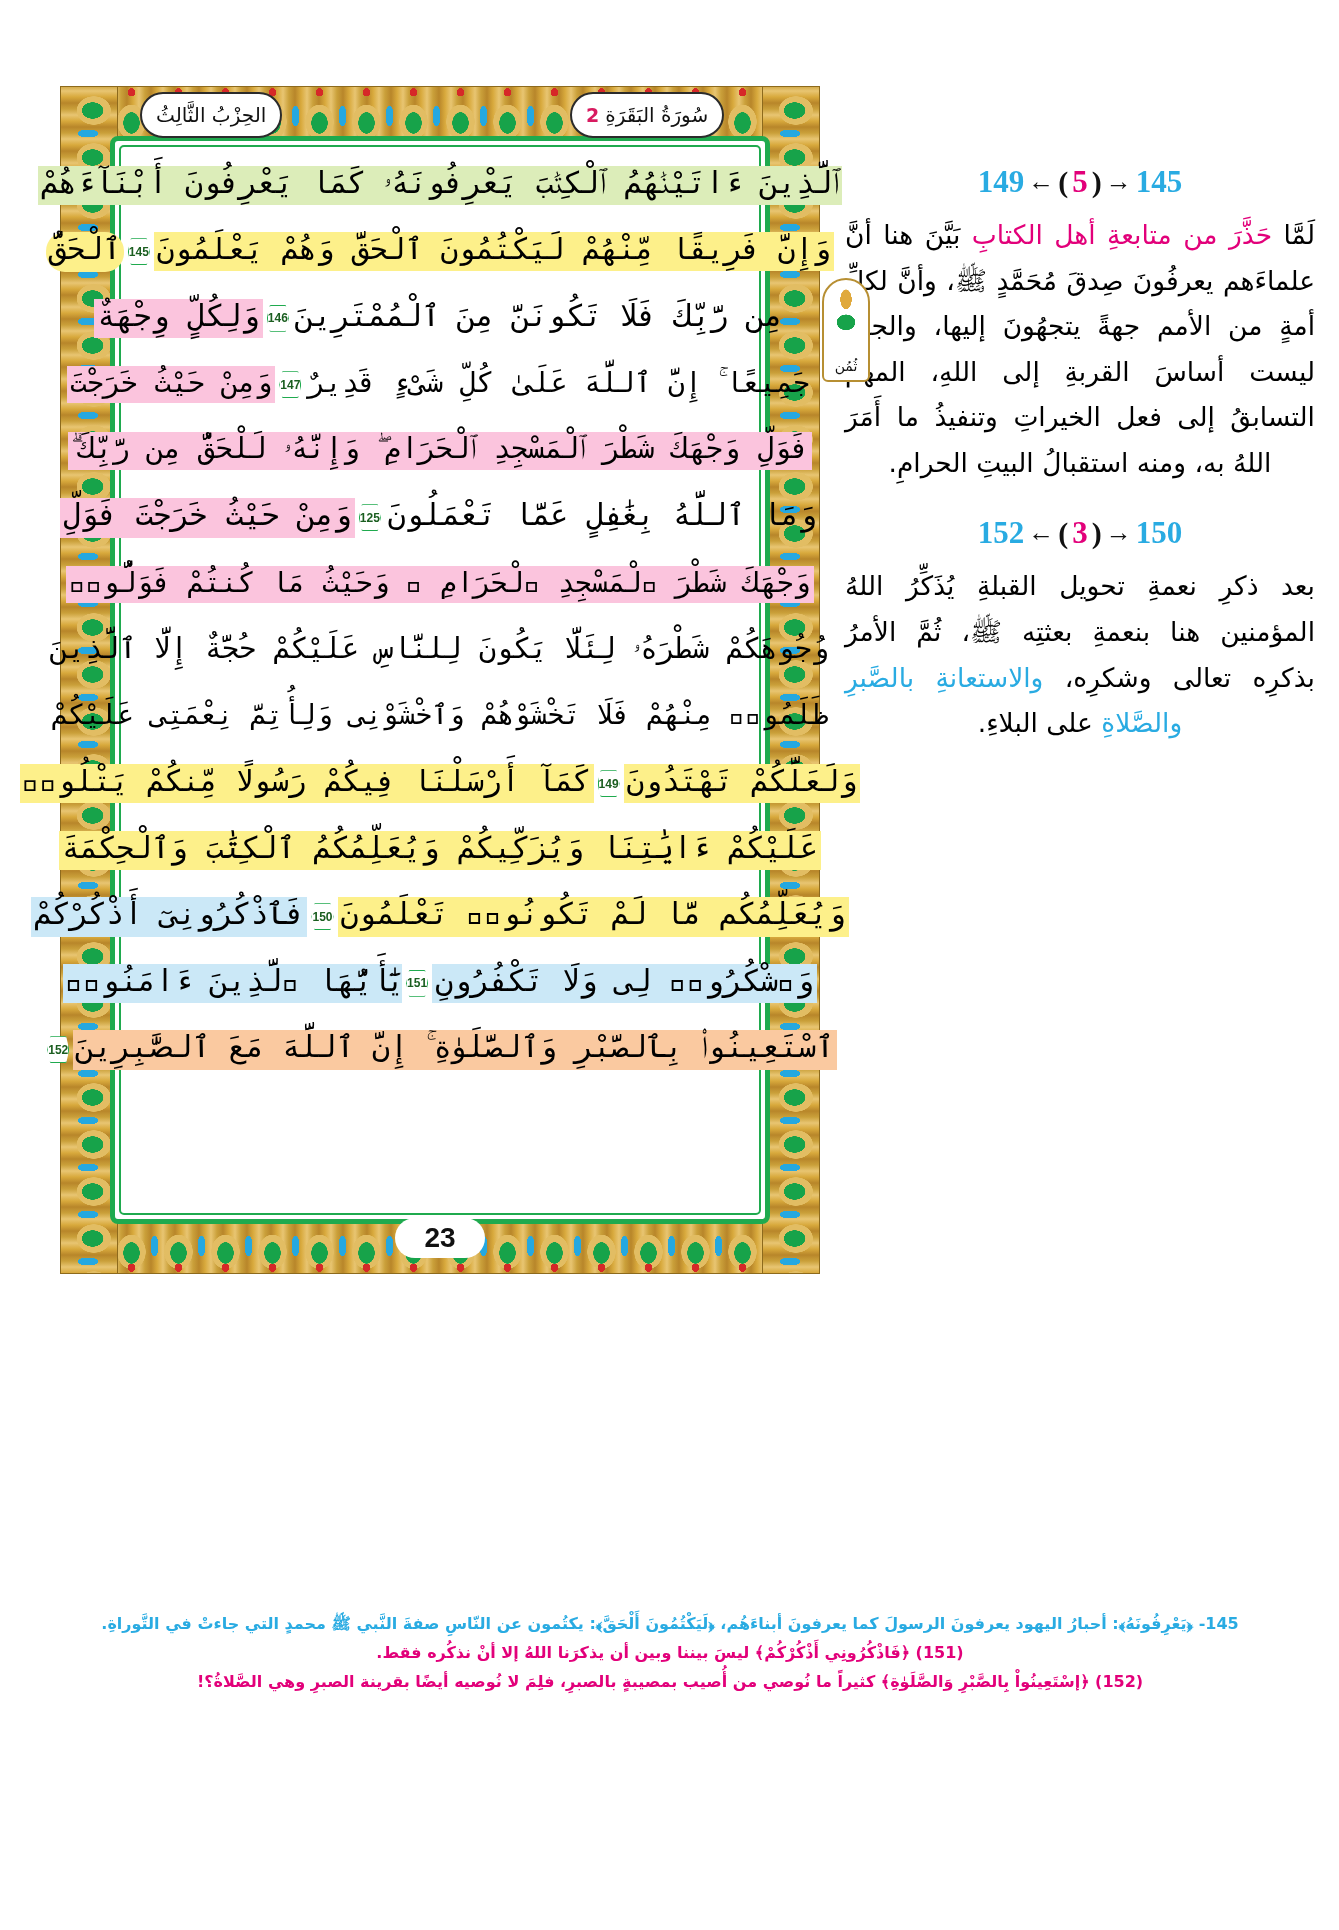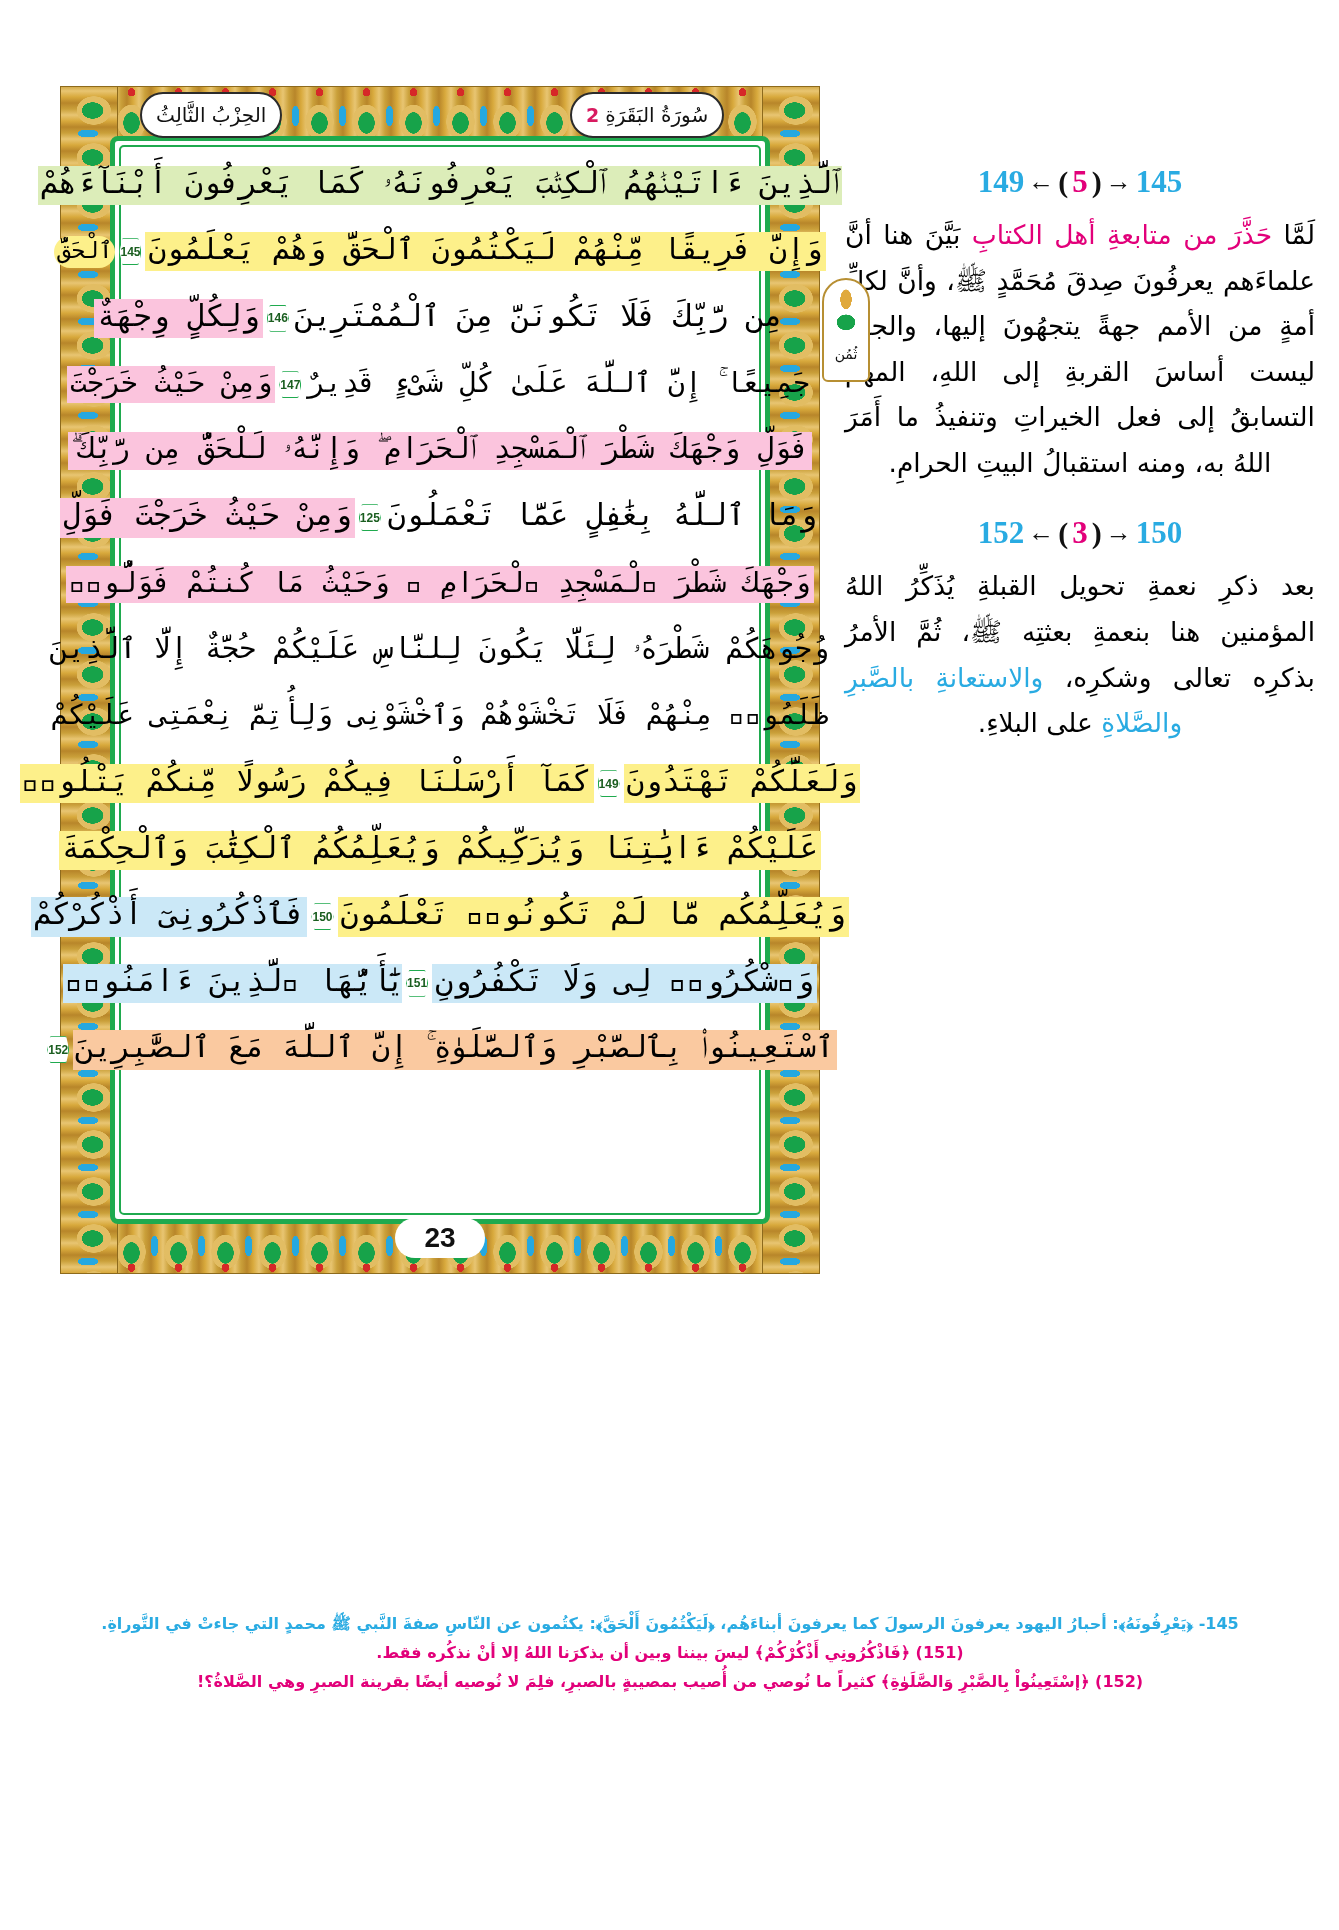--- a/index.html
+++ b/index.html
@@ -293,7 +293,7 @@
       <div class="aline">
         <span class="txt hl-yellow" style="font-size: 29.5px;">وَإِنَّ فَرِيقًا مِّنْهُمْ لَيَكْتُمُونَ ٱلْحَقَّ وَهُمْ يَعْلَمُونَ</span>
         <span class="ayah">145</span>
-        <span class="txt hl-yellow" style="font-size: 23px; border-radius: 19px;">ٱلْحَقُّ</span>
+        <span class="txt hl-yellow" style="font-size: 30px; border-radius: 19px;">ٱلْحَقُّ</span>
       </div>
       <div class="aline">
         <span class="txt hl-none">مِن رَّبِّكَ فَلَا تَكُونَنَّ مِنَ ٱلْمُمْتَرِينَ</span>

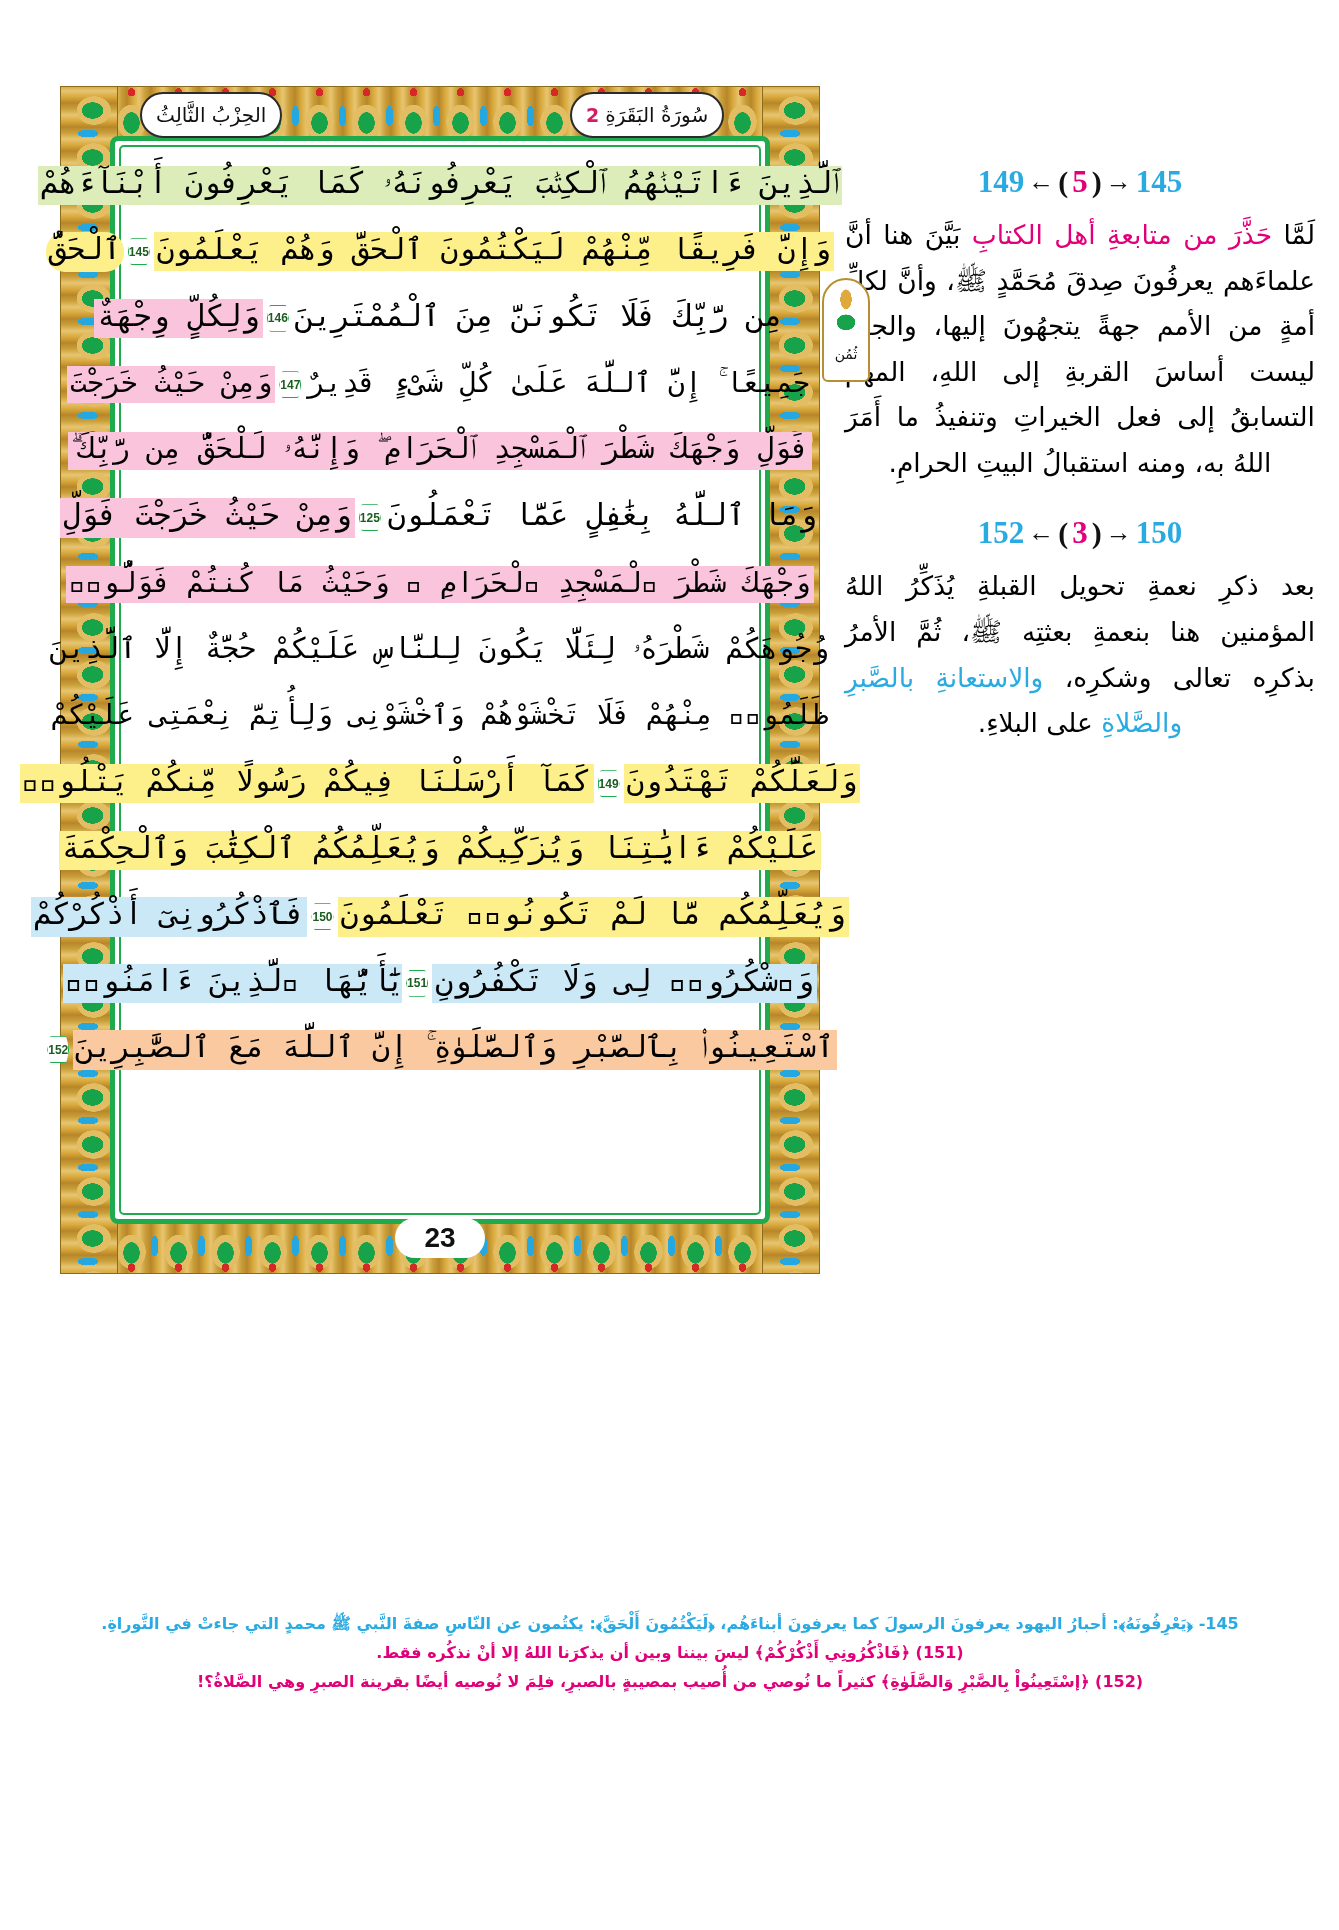--- a/index.html
+++ b/index.html
@@ -170,7 +170,7 @@
     border-radius: 24px 24px 6px 6px;
     z-index: 7;
     display:flex; flex-direction:column; align-items:center; justify-content:flex-end;
-    padding-bottom: 18px;
+    padding-bottom: 6px;
   }
   .thumn .orn {
     position:absolute; top:8px; left:50%; transform:translateX(-50%);

